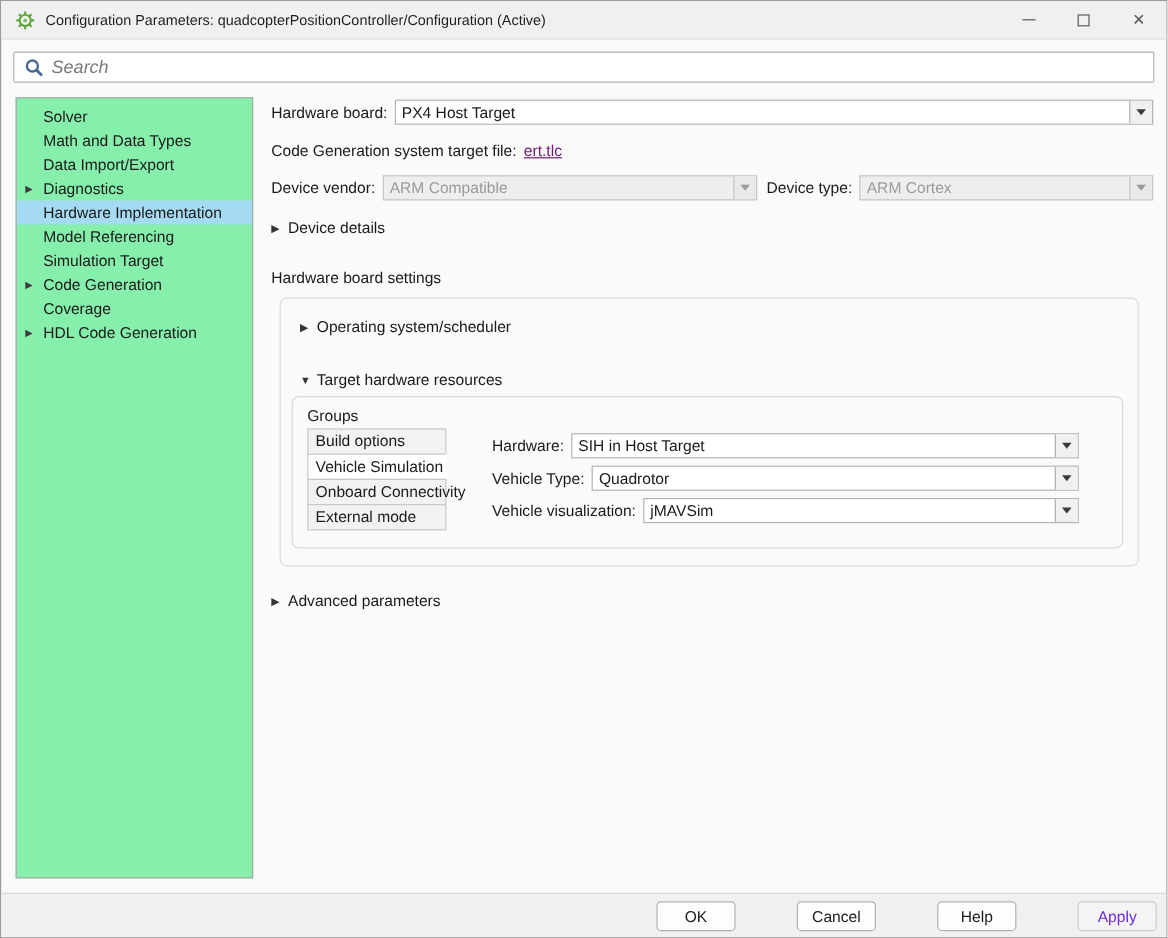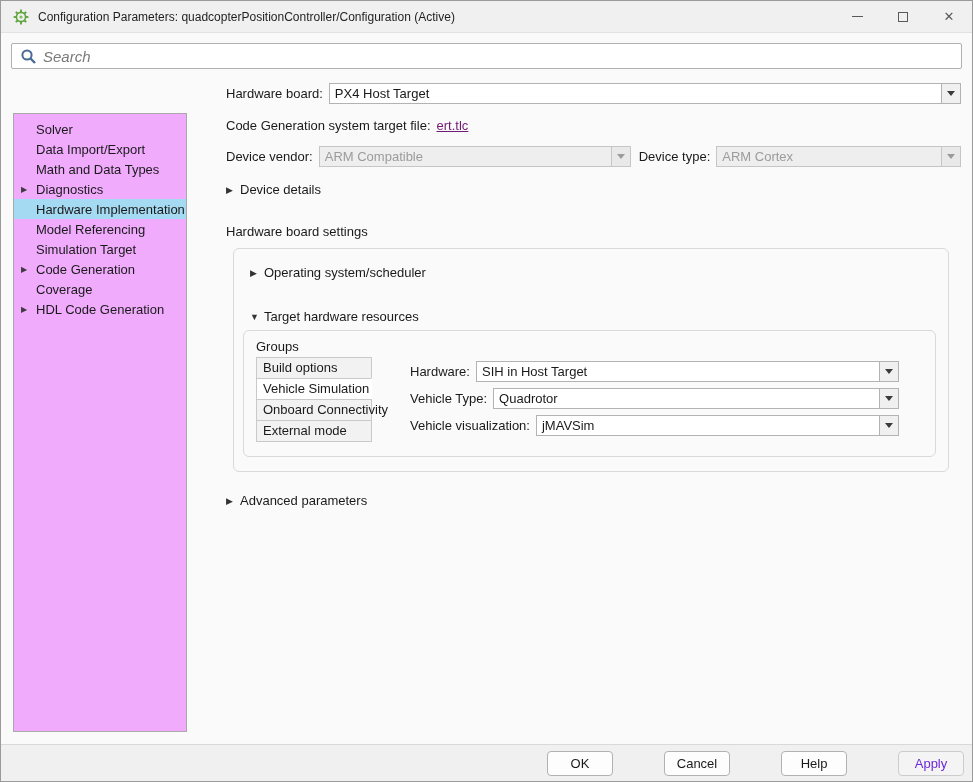--- a/index.html
+++ b/index.html
@@ -27,7 +27,7 @@
 
   
   .bodyarea { position:absolute; top:76px; left:0; right:0; bottom:37px; }
-  .sidebar { position:absolute; left:12px; top:4px; width:174px; bottom:12px; background:#f0abfc; border:1px solid #a9a9a9; padding-top:5px; overflow:hidden;margin-top:32px; }
+  .sidebar { position:absolute; left:12px; top:4px; width:198px; bottom:12px; background:#86efac; border:1px solid #a9a9a9; padding-top:5px; overflow:hidden; }
   .side-item { display:flex; align-items:center; height:20px; cursor:default; }
   .side-item .arrow-slot { width:15px; margin-left:7px; font-size:8px; color:#3d3d3d; text-align:left; flex:0 0 auto; }
   .side-item .side-label { white-space:nowrap; }

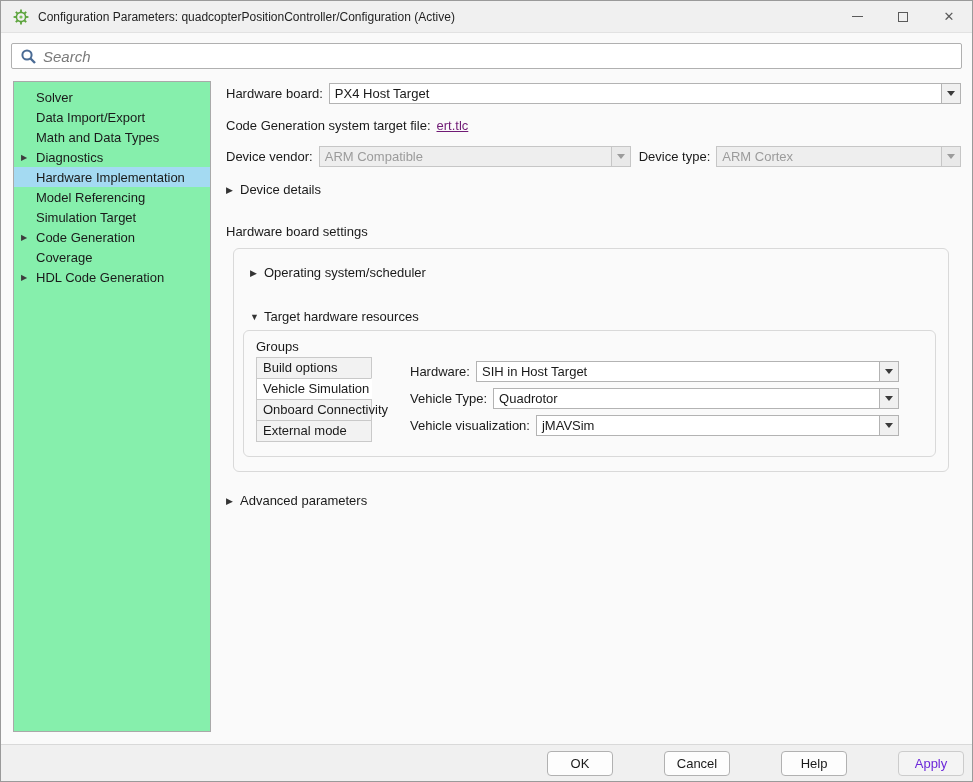--- a/index.html
+++ b/index.html
@@ -126,11 +126,11 @@
         </div>
       <div class="side-item">
           <span class="arrow-slot"></span>
+          <span class="side-label">Math and Data Types</span>
+        </div>
+      <div class="side-item">
+          <span class="arrow-slot"></span>
           <span class="side-label">Data Import/Export</span>
-        </div>
-      <div class="side-item">
-          <span class="arrow-slot"></span>
-          <span class="side-label">Math and Data Types</span>
         </div>
       <div class="side-item">
           <span class="arrow-slot">▶</span>

